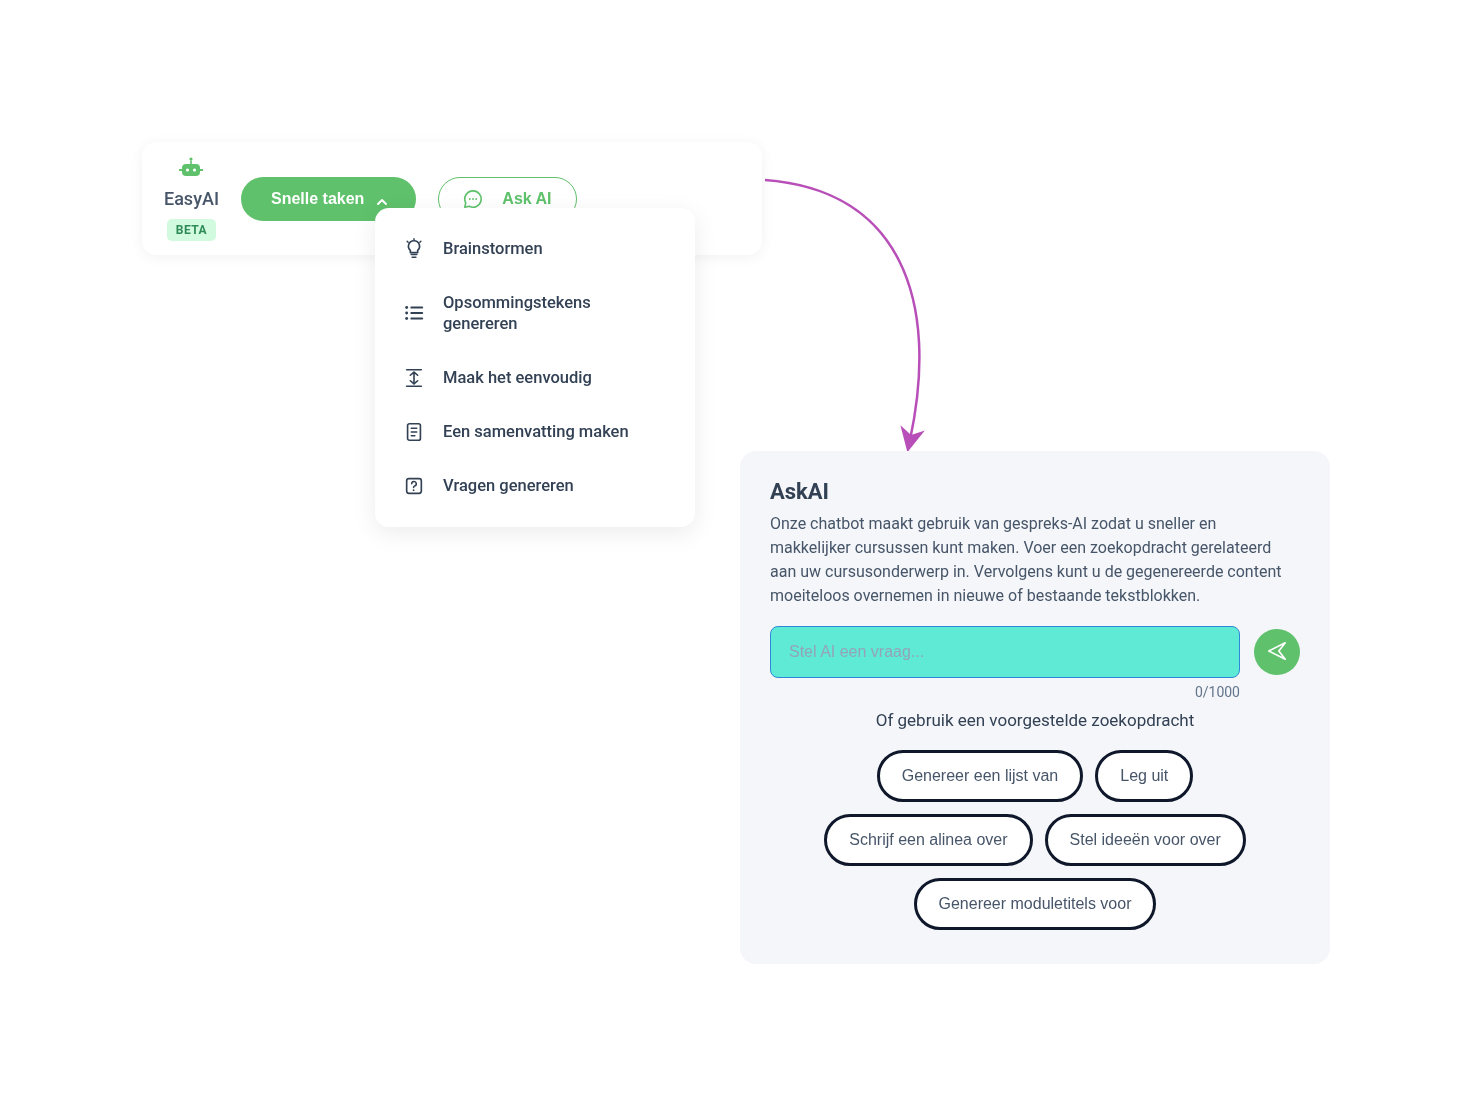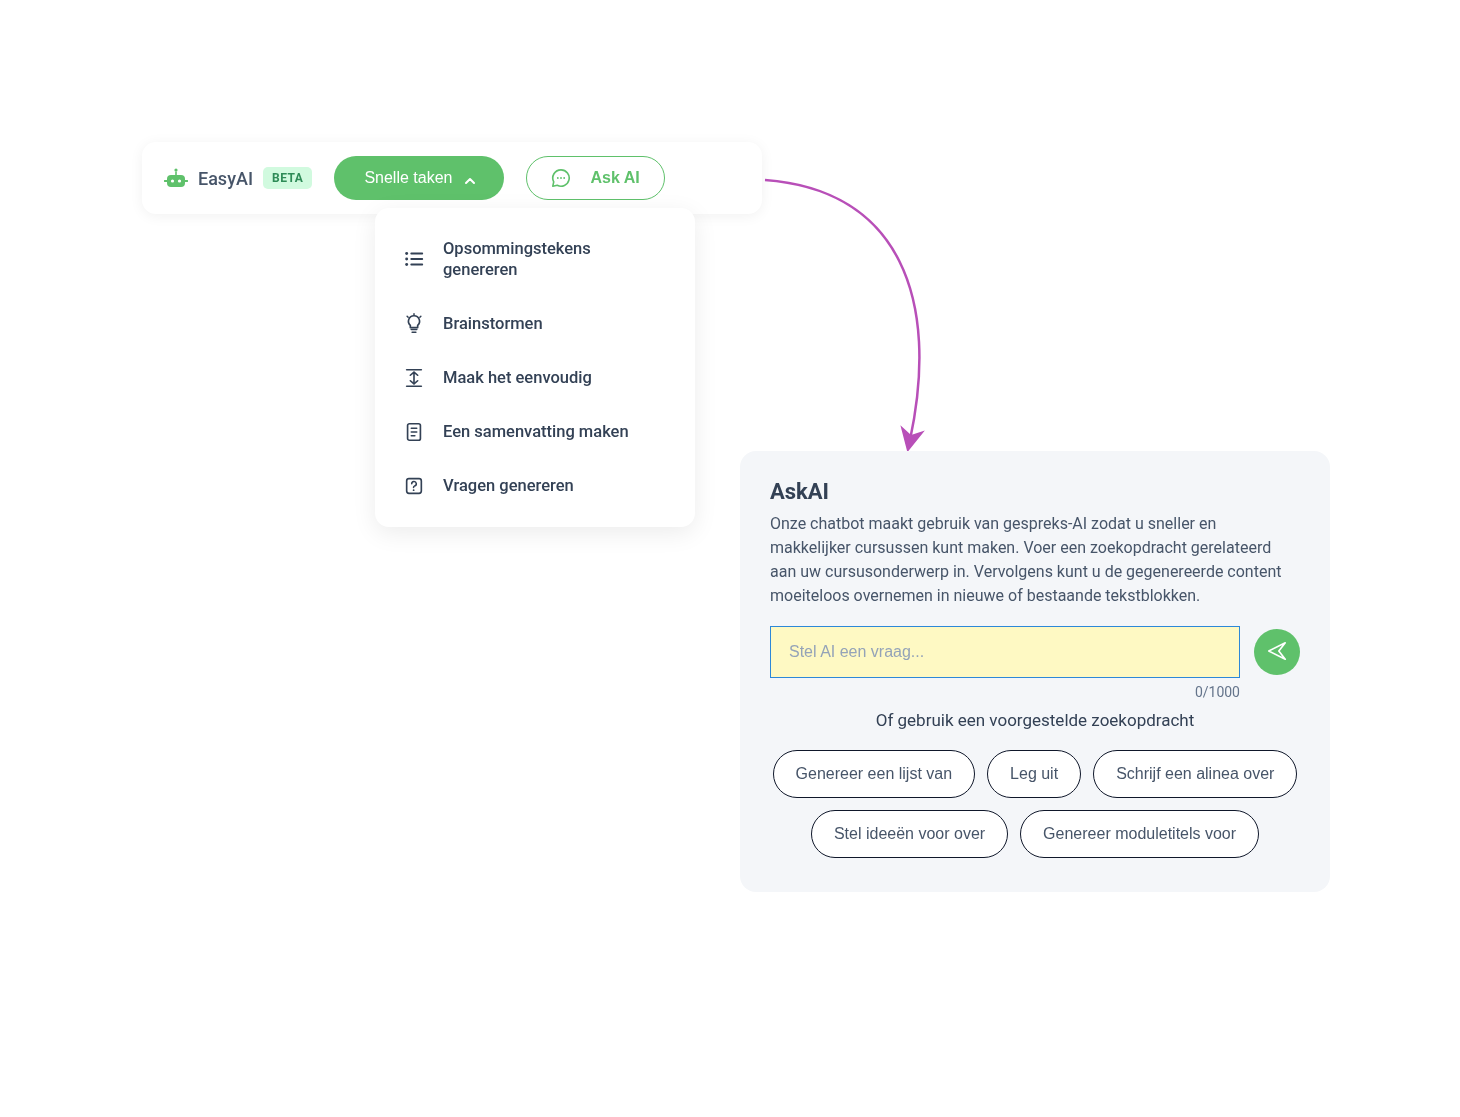--- a/index.html
+++ b/index.html
@@ -42,6 +42,7 @@
       display: flex;
       align-items: center;
       gap: 10px;
+      flex-direction: column;
     }
 
     .robot-icon {

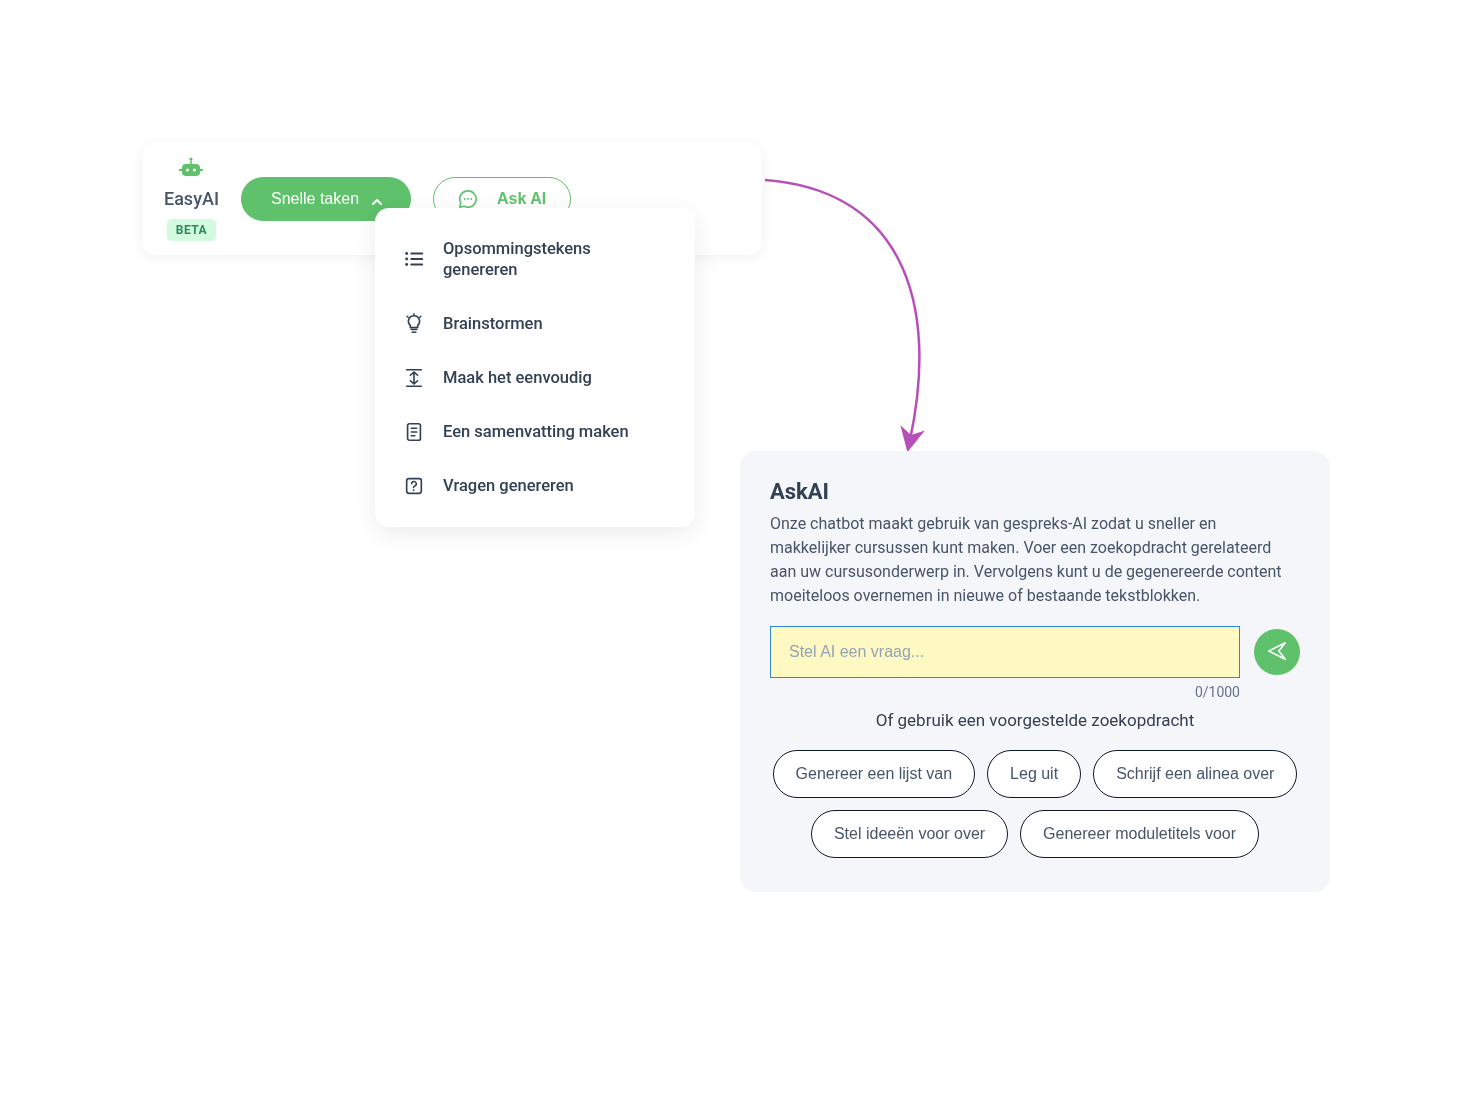--- a/index.html
+++ b/index.html
@@ -78,7 +78,7 @@
       border-radius: 30px;
       padding: 13px 30px;
       font-size: 16px;
-      font-weight: 400;
+      font-weight: 700;
       display: flex;
       align-items: center;
       gap: 12px;

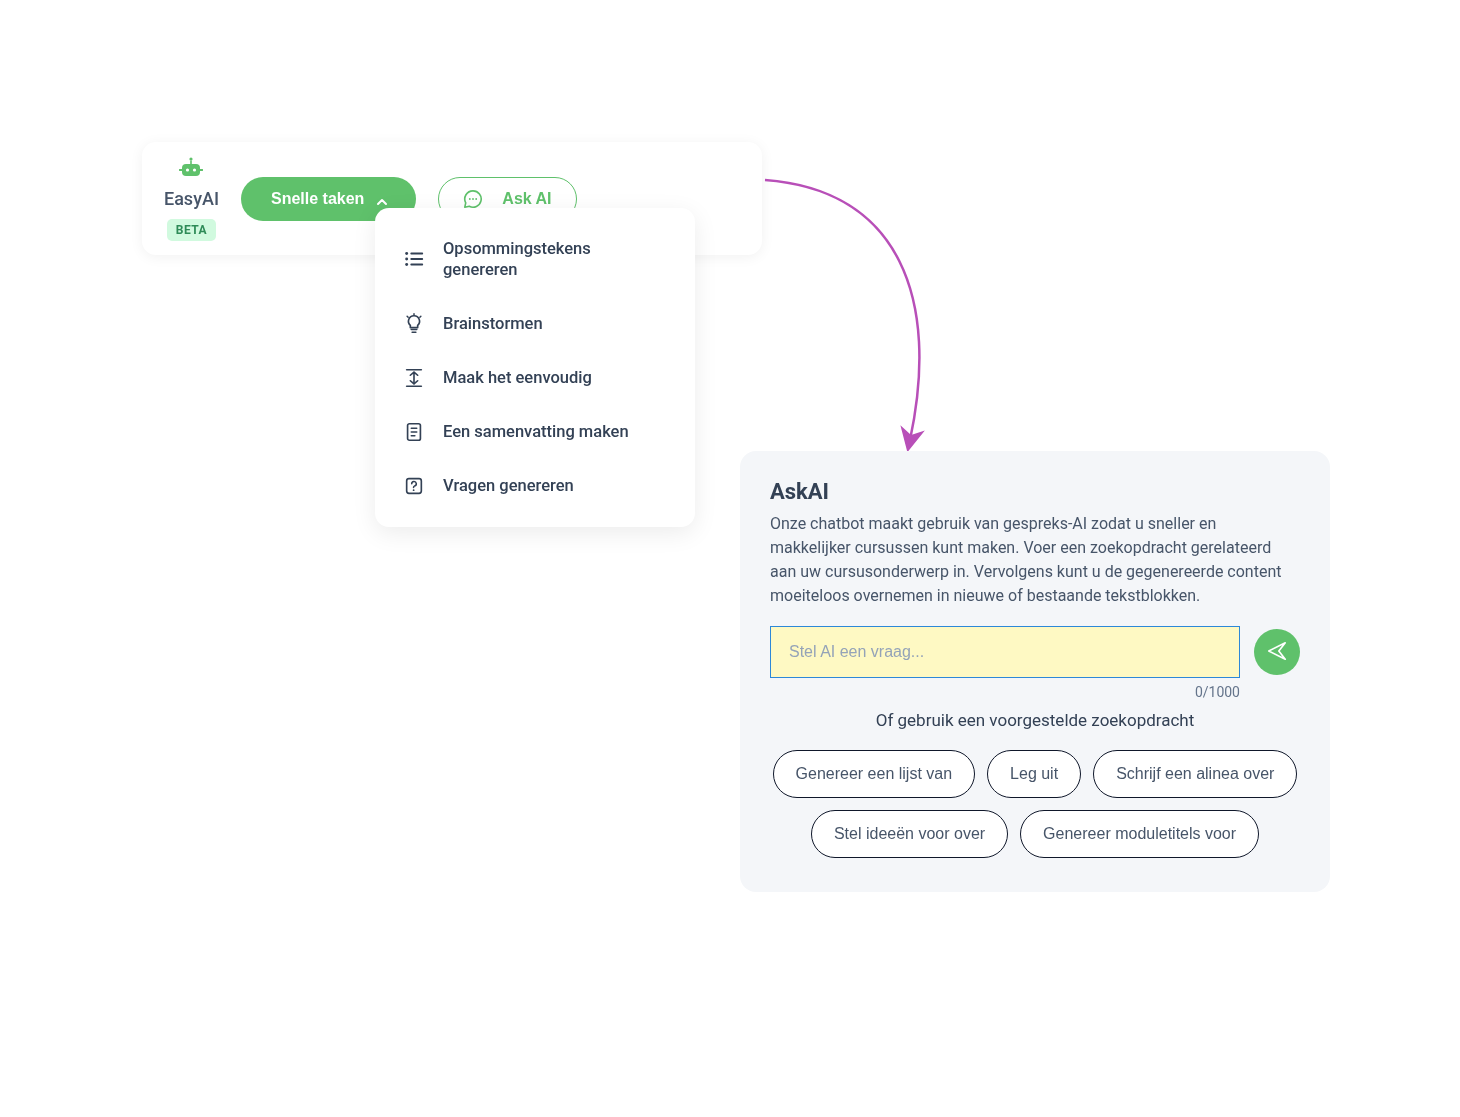--- a/index.html
+++ b/index.html
@@ -299,6 +299,19 @@
     <div class="dropdown-item">
       <span class="icon">
         <svg viewBox="0 0 24 24" width="22" height="22">
+          <path d="M9 18h6M10 21h4" stroke="#334155" stroke-width="1.8" stroke-linecap="round"></path>
+          <path d="M12 3a6 6 0 0 0-4 10.5V16h8v-2.5A6 6 0 0 0 12 3z" fill="none" stroke="#334155" stroke-width="1.8" stroke-linejoin="round"></path>
+          <line x1="12" y1="0.8" x2="12" y2="2.2" stroke="#334155" stroke-width="1.6" stroke-linecap="round"></line>
+          <line x1="4.5" y1="3.5" x2="5.6" y2="4.6" stroke="#334155" stroke-width="1.6" stroke-linecap="round"></line>
+          <line x1="19.5" y1="3.5" x2="18.4" y2="4.6" stroke="#334155" stroke-width="1.6" stroke-linecap="round"></line>
+        </svg>
+      </span>
+      <span class="label">Brainstormen</span>
+    </div>
+
+    <div class="dropdown-item">
+      <span class="icon">
+        <svg viewBox="0 0 24 24" width="22" height="22">
           <circle cx="4" cy="6" r="1.6" fill="#334155"></circle>
           <circle cx="4" cy="12" r="1.6" fill="#334155"></circle>
           <circle cx="4" cy="18" r="1.6" fill="#334155"></circle>
@@ -308,19 +321,6 @@
         </svg>
       </span>
       <span class="label">Opsommingstekens genereren</span>
-    </div>
-
-    <div class="dropdown-item">
-      <span class="icon">
-        <svg viewBox="0 0 24 24" width="22" height="22">
-          <path d="M9 18h6M10 21h4" stroke="#334155" stroke-width="1.8" stroke-linecap="round"></path>
-          <path d="M12 3a6 6 0 0 0-4 10.5V16h8v-2.5A6 6 0 0 0 12 3z" fill="none" stroke="#334155" stroke-width="1.8" stroke-linejoin="round"></path>
-          <line x1="12" y1="0.8" x2="12" y2="2.2" stroke="#334155" stroke-width="1.6" stroke-linecap="round"></line>
-          <line x1="4.5" y1="3.5" x2="5.6" y2="4.6" stroke="#334155" stroke-width="1.6" stroke-linecap="round"></line>
-          <line x1="19.5" y1="3.5" x2="18.4" y2="4.6" stroke="#334155" stroke-width="1.6" stroke-linecap="round"></line>
-        </svg>
-      </span>
-      <span class="label">Brainstormen</span>
     </div>
 
     <div class="dropdown-item">

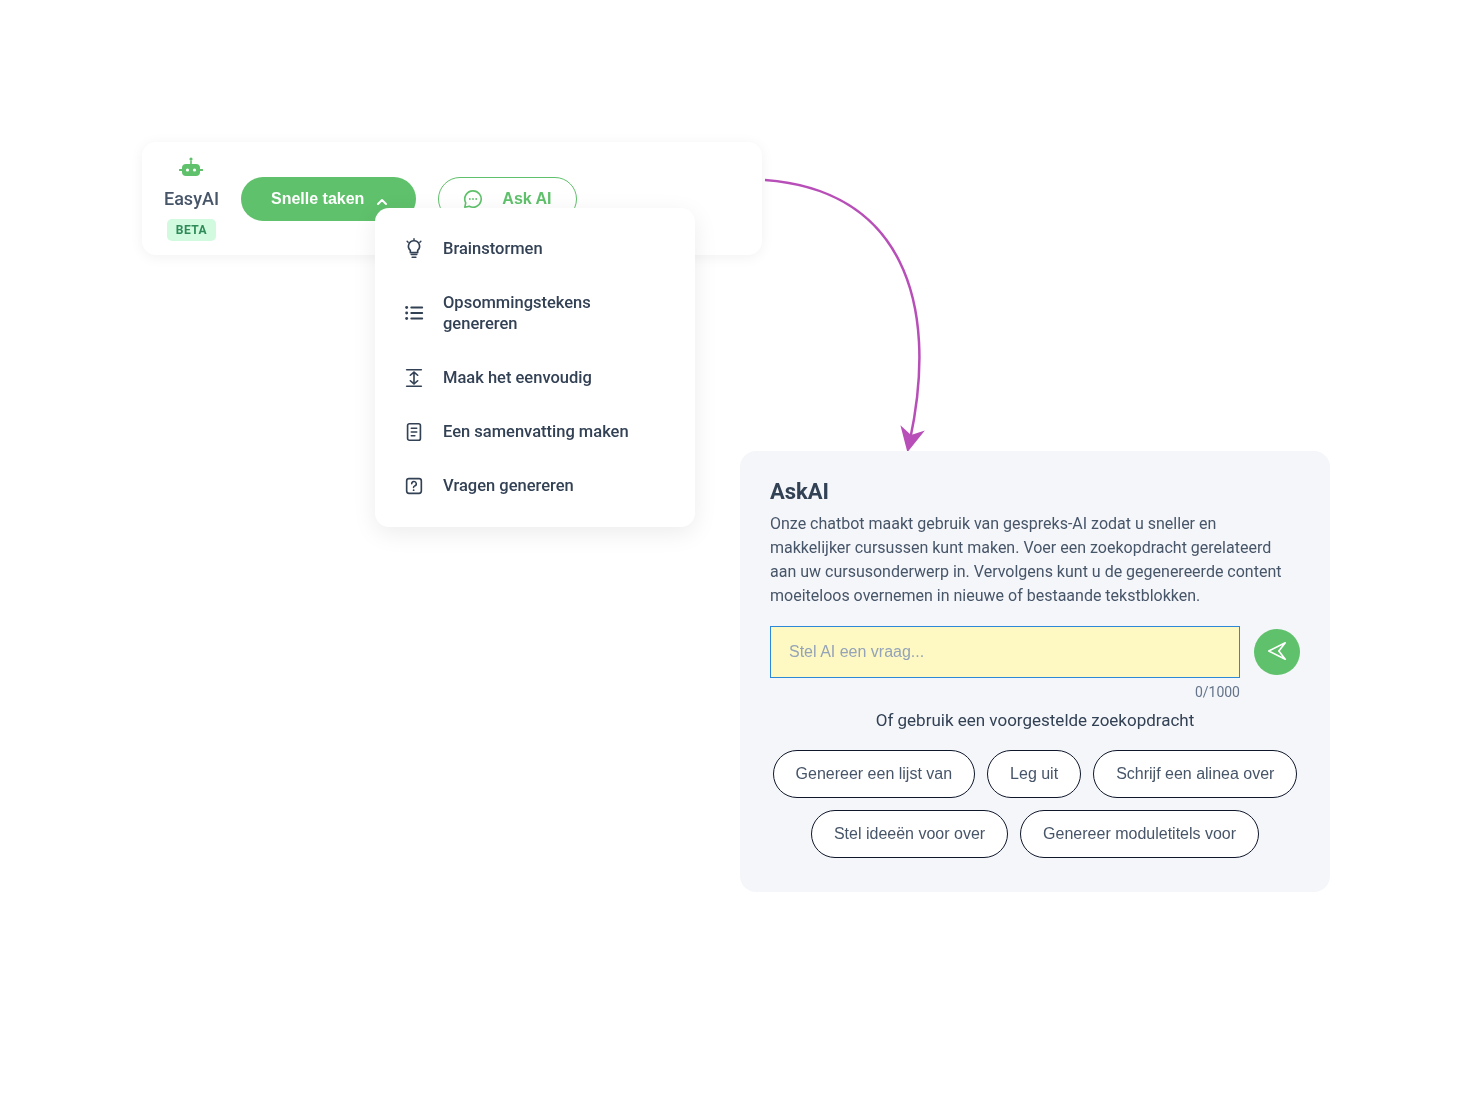--- a/index.html
+++ b/index.html
@@ -191,9 +191,9 @@
 
     .ask-input {
       flex: 1;
-      background: #fef9c3;
+      background: #5eead4;
       border: 1.5px solid #2d88d8;
-      border-radius: 0;
+      border-radius: 8px;
       padding: 16px 18px;
       font-size: 16px;
       color: #334155;

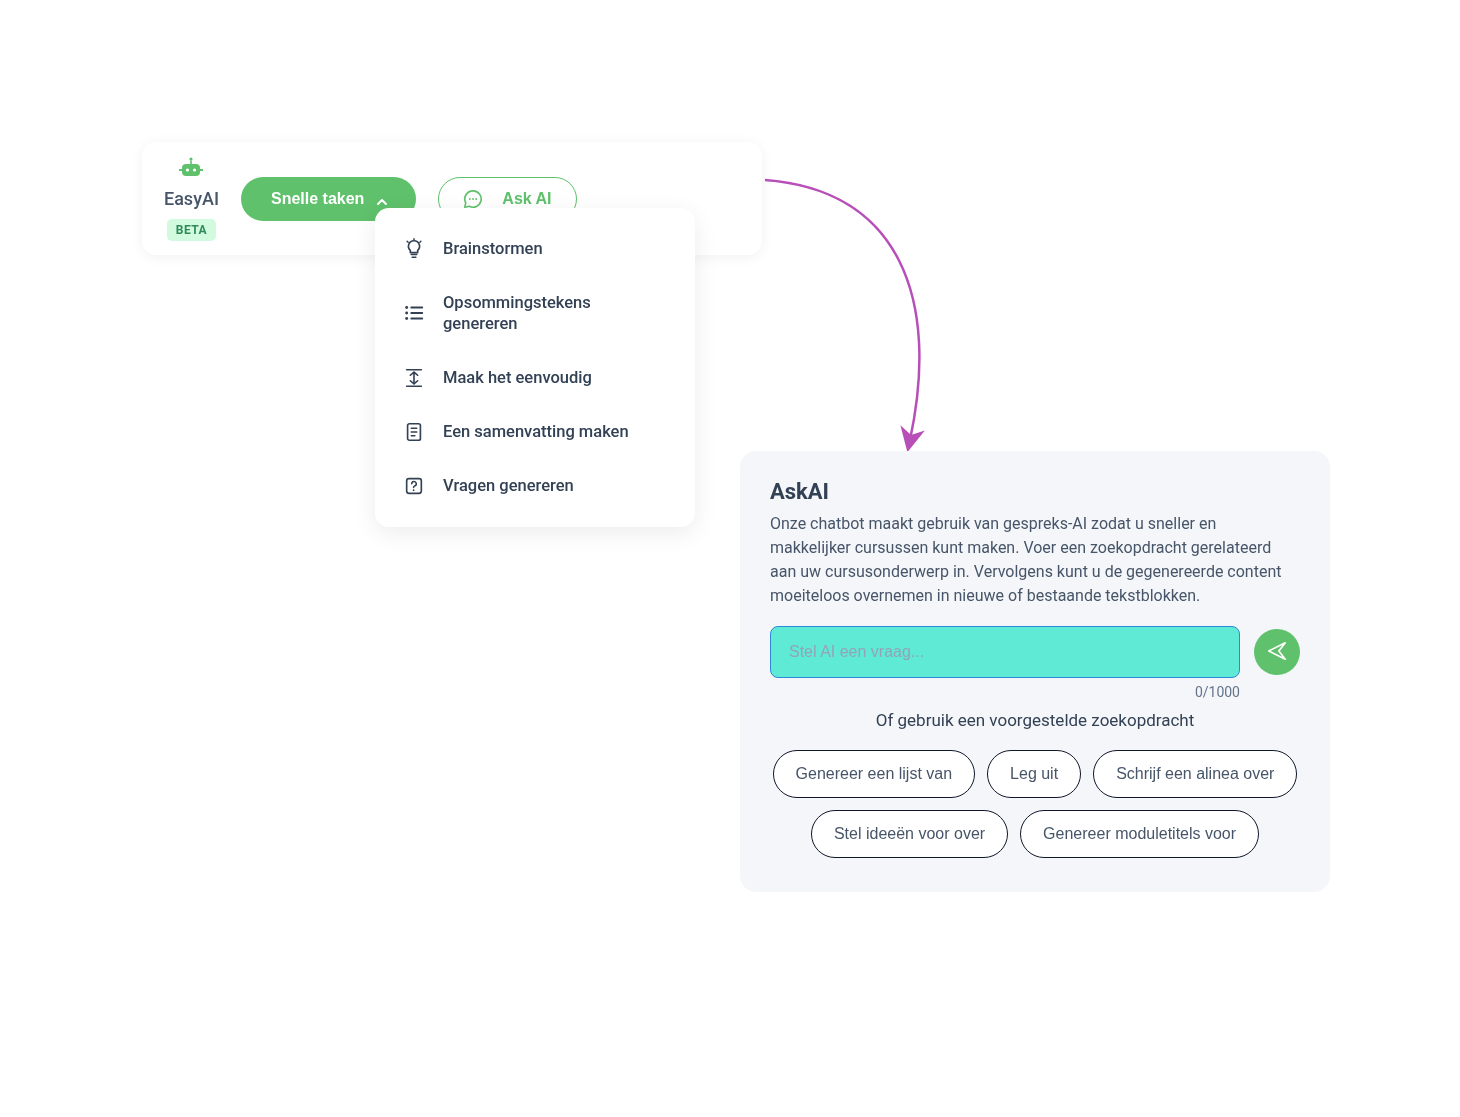--- a/index.html
+++ b/index.html
@@ -242,7 +242,7 @@
 
     .chip {
       background: #ffffff;
-      border: 1px solid #0f172a;
+      border: 3px solid #0f172a;
       border-radius: 28px;
       padding: 14px 22px;
       color: #475569;

